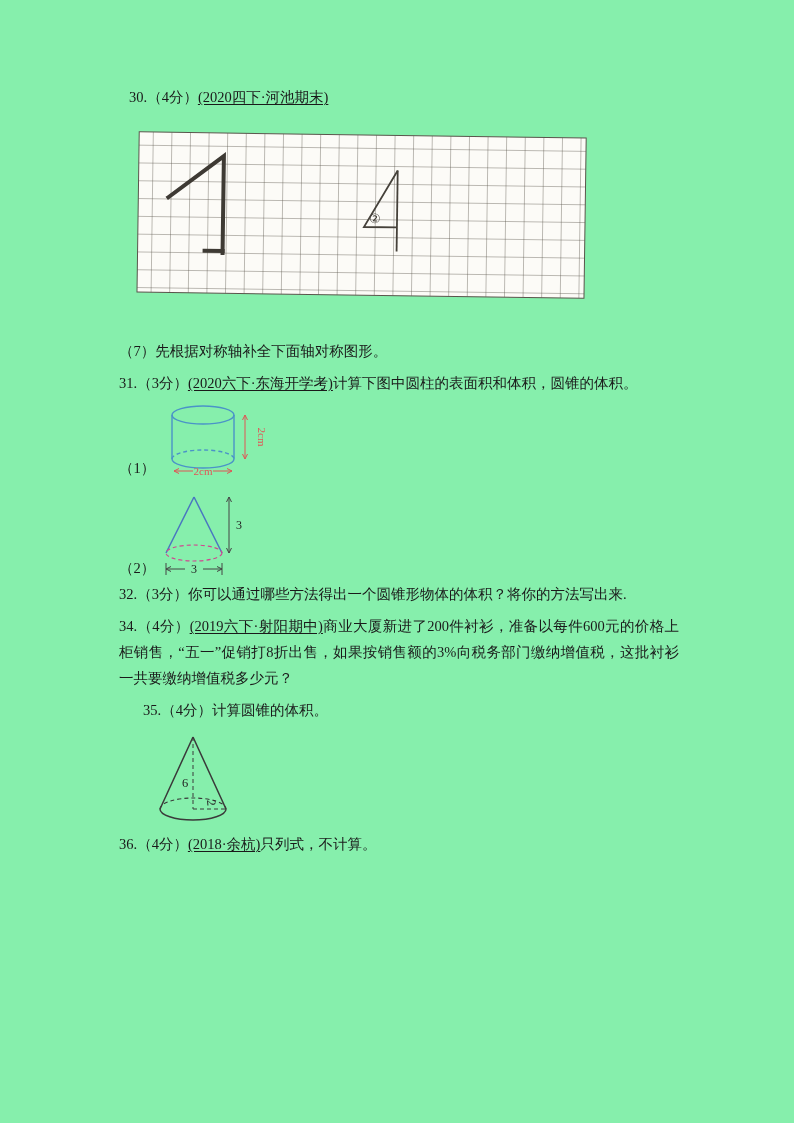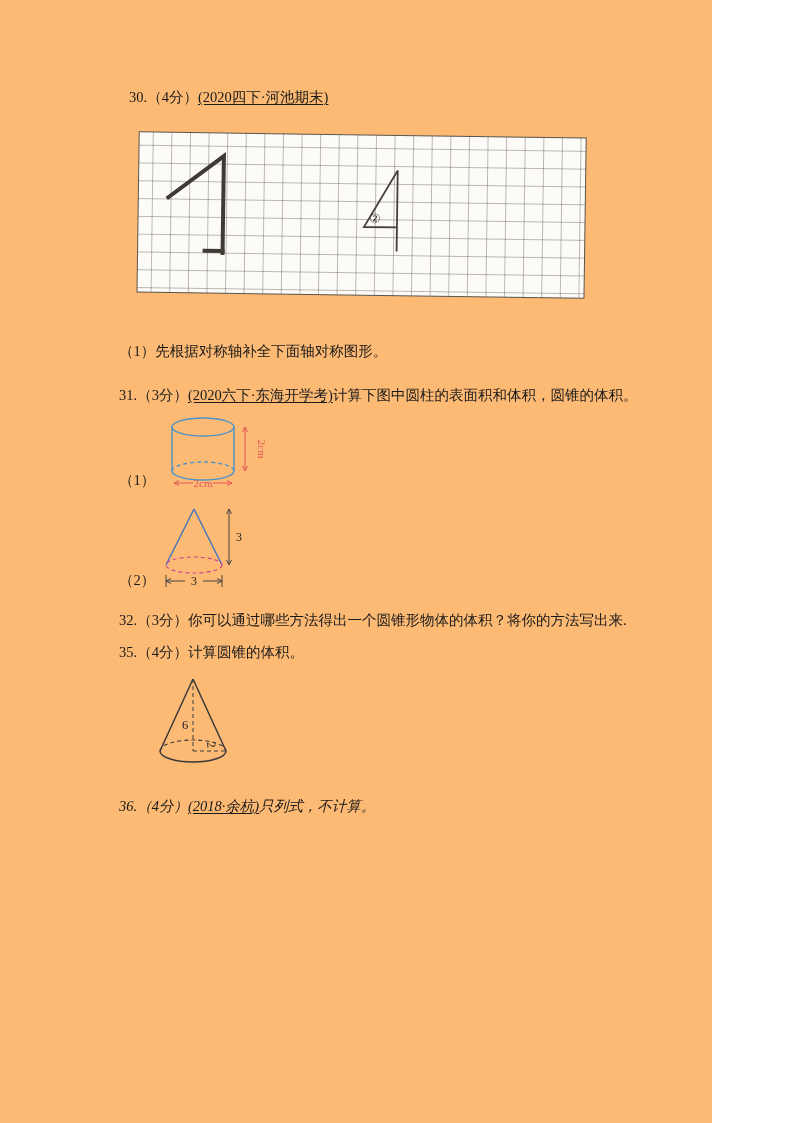--- a/index.html
+++ b/index.html
@@ -4,7 +4,7 @@
 <style>
   html,body{margin:0;padding:0;}
   body{width:794px;height:1123px;background:#ffffff;font-family:"Liberation Serif","DejaVu Serif",serif;color:#1a1a1a;}
-  .page{position:relative;width:712px;height:1123px;background:#fdba74;overflow:hidden;}
+  .page{position:relative;width:794px;height:1123px;background:#86efac;overflow:hidden;}
   .content{position:absolute;left:119px;top:84px;width:560px;font-size:14.5px;line-height:26px;text-align:justify;}
   p{margin:0;}
   .u{text-decoration:underline;text-underline-offset:2px;}

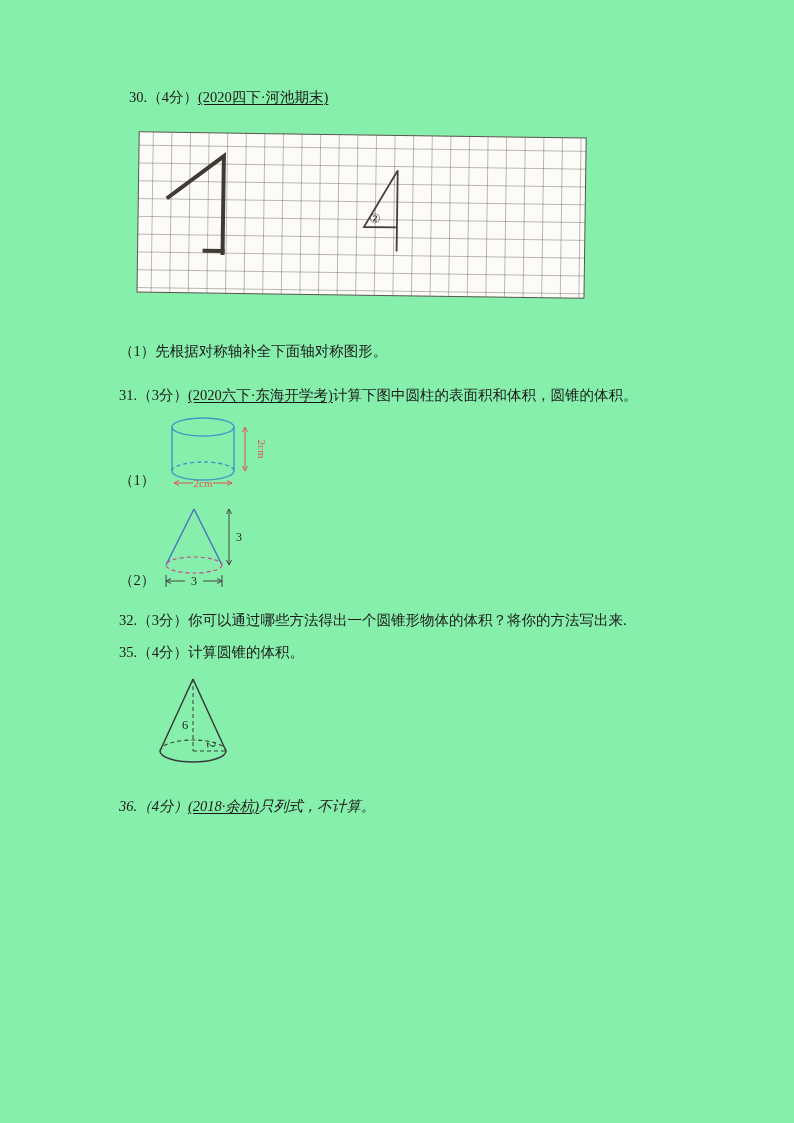--- a/index.html
+++ b/index.html
@@ -58,7 +58,7 @@
       </svg>
     </div>
 
-    <p class="sub">（1）先根据对称轴补全下面轴对称图形。</p>
+    <p class="sub">（7）先根据对称轴补全下面轴对称图形。</p>
 
 
     <p class="q31"><span>31.（3分）</span><span class="u">(2020六下·东海开学考)</span><span>计算下图中圆柱的表面积和体积，圆锥的体积。</span></p>

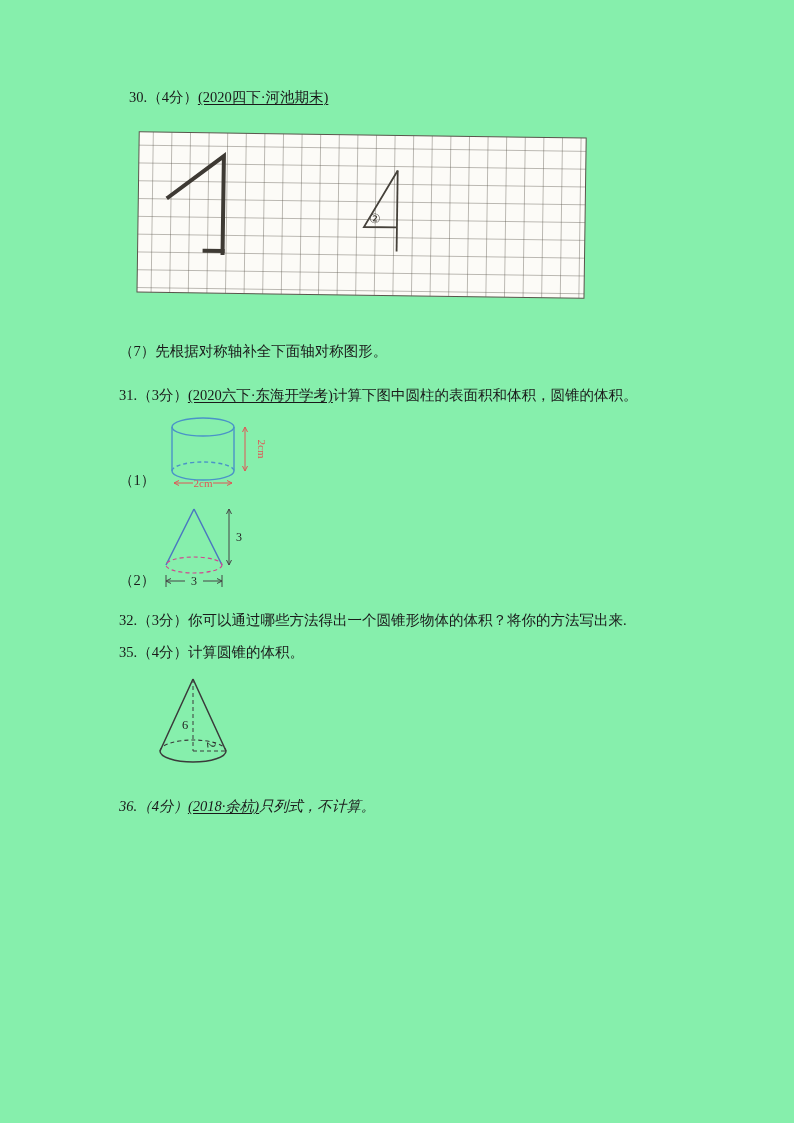--- a/index.html
+++ b/index.html
@@ -13,7 +13,7 @@
   .sub{margin-top:24px;}
   .sub2{margin-top:7px;}
   .sec{margin-top:7px;}
-  .q31{margin-top:18px;}
+  .q31{margin-top:6px;}
   .figrow{display:flex;align-items:flex-end;margin-top:5px;}
   .figrow .itemlabel{flex:0 0 auto;margin-right:4px;}
   .figrow2{margin-top:10px;}

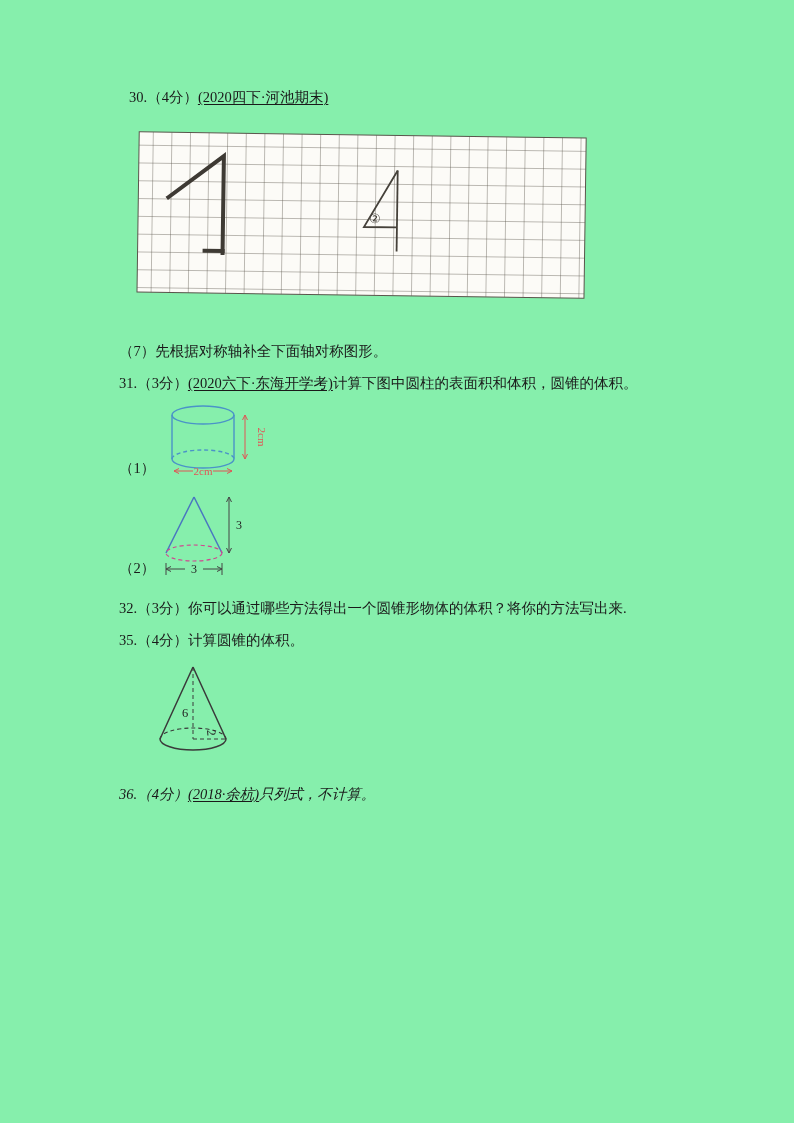--- a/index.html
+++ b/index.html
@@ -17,7 +17,7 @@
   .figrow{display:flex;align-items:flex-end;margin-top:5px;}
   .figrow .itemlabel{flex:0 0 auto;margin-right:4px;}
   .figrow2{margin-top:10px;}
-  .q32{margin-top:14px;font-family:Liberation Serif, serif;}
+  .q32{margin-top:0;font-family:Liberation Serif, serif;}
   .sec7{margin-top:7px;}
   .q33{margin-top:6px;}
   .q34{margin-top:6px;}

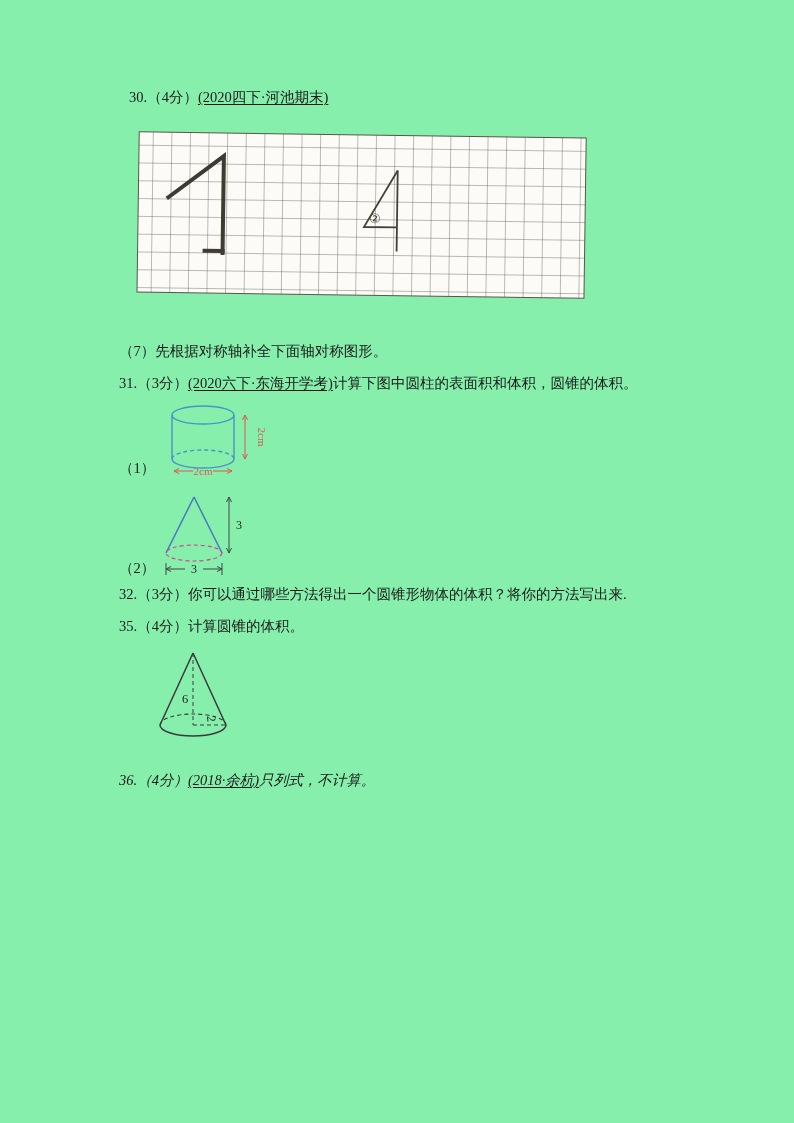--- a/index.html
+++ b/index.html
@@ -106,6 +106,7 @@
 
 
 
+    <p class="q34"><span>34.（4分）</span><span class="u">(2019六下·射阳期中)</span><span>商业大厦新进了200件衬衫，准备以每件600元的价格上柜销售，“五一”促销打8折出售，如果按销售额的3%向税务部门缴纳增值税，这批衬衫一共要缴纳增值税多少元？</span></p>
 
     <p class="q35"><span>35.（4分）</span><span>计算圆锥的体积。</span></p>
 

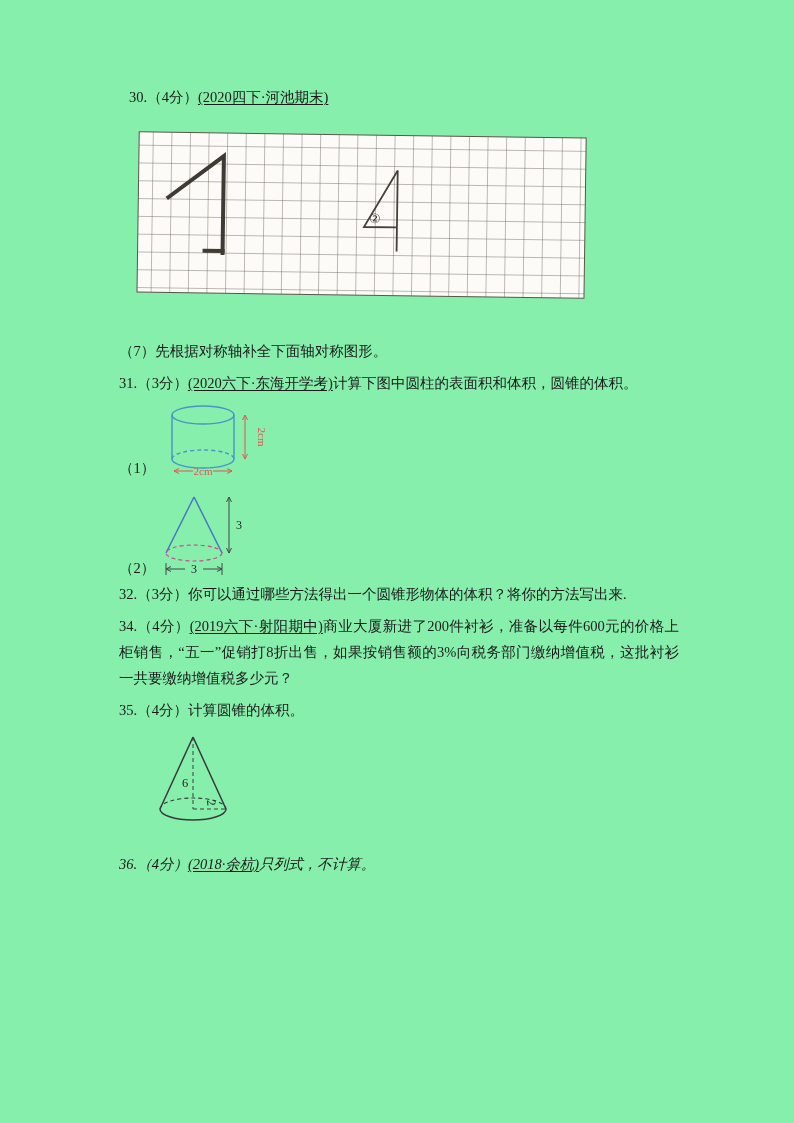--- a/index.html
+++ b/index.html
@@ -21,7 +21,7 @@
   .sec7{margin-top:7px;}
   .q33{margin-top:6px;}
   .q34{margin-top:6px;}
-  .q35{margin-top:6px;}
+  .q35{margin-top:6px;margin-left:24px;}
   .fig-cone2{margin:8px 0 0 30px;}
   .q36{margin-top:20px;font-style:italic;}
   svg{display:block;}

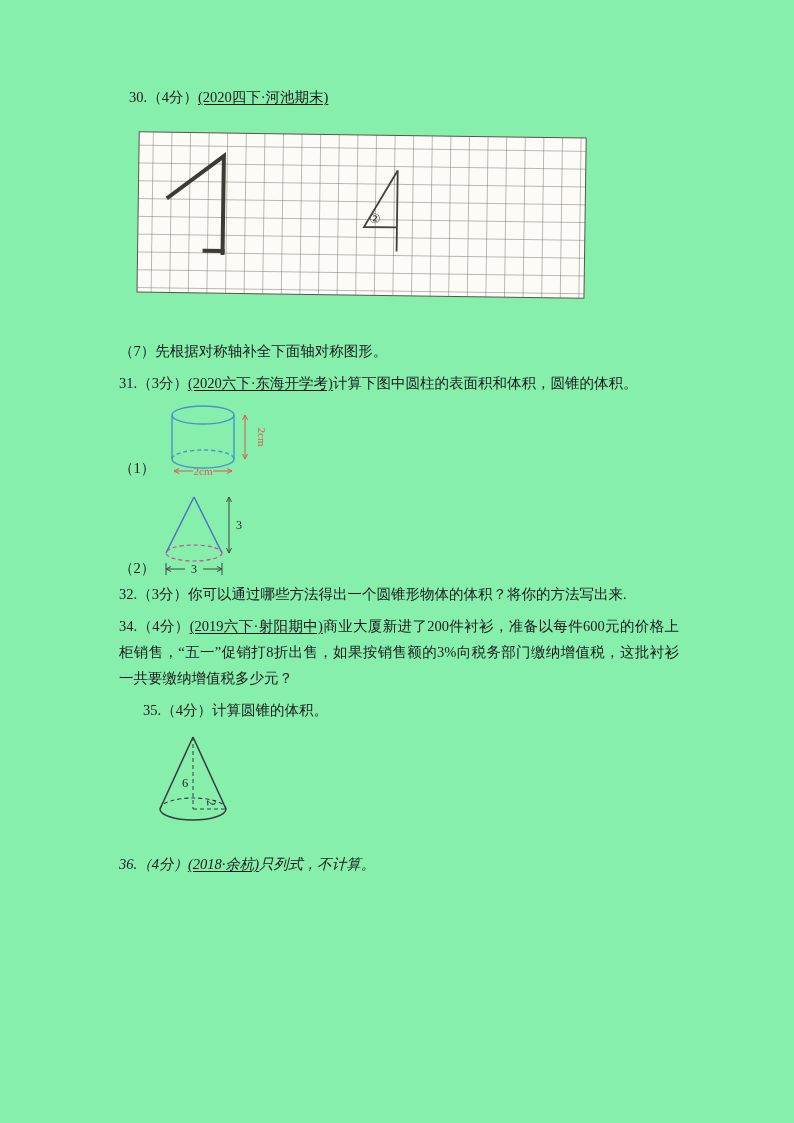--- a/index.html
+++ b/index.html
@@ -23,7 +23,7 @@
   .q34{margin-top:6px;}
   .q35{margin-top:6px;margin-left:24px;}
   .fig-cone2{margin:8px 0 0 30px;}
-  .q36{margin-top:20px;font-style:italic;}
+  .q36{}
   svg{display:block;}
   svg text{font-family:"Liberation Serif","DejaVu Serif",serif;}
 </style>

